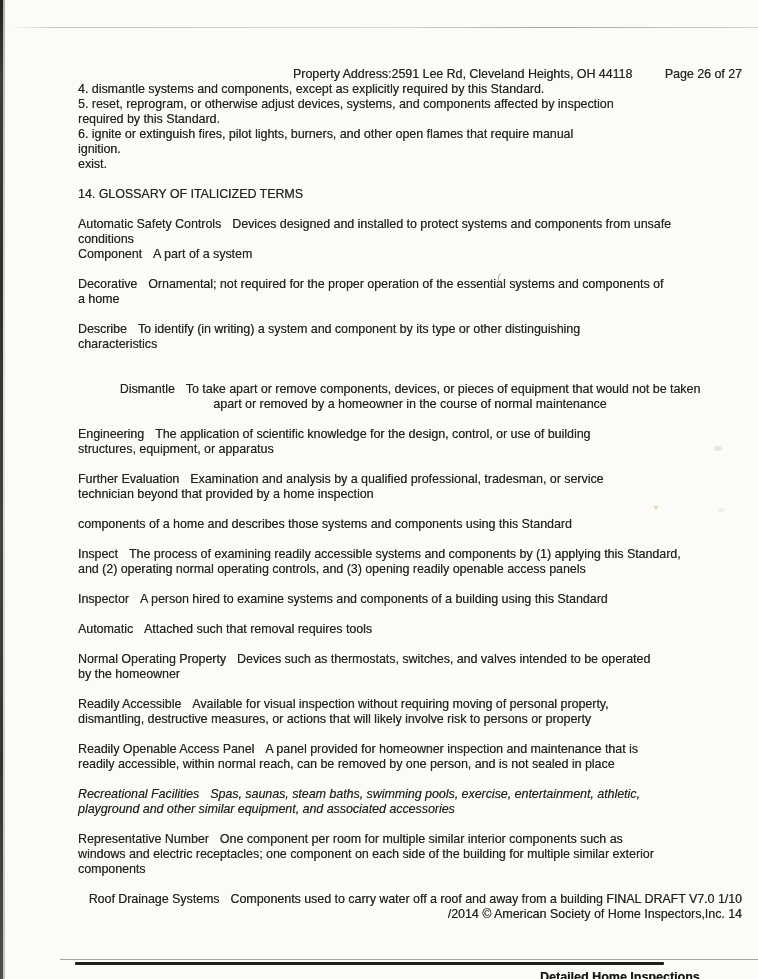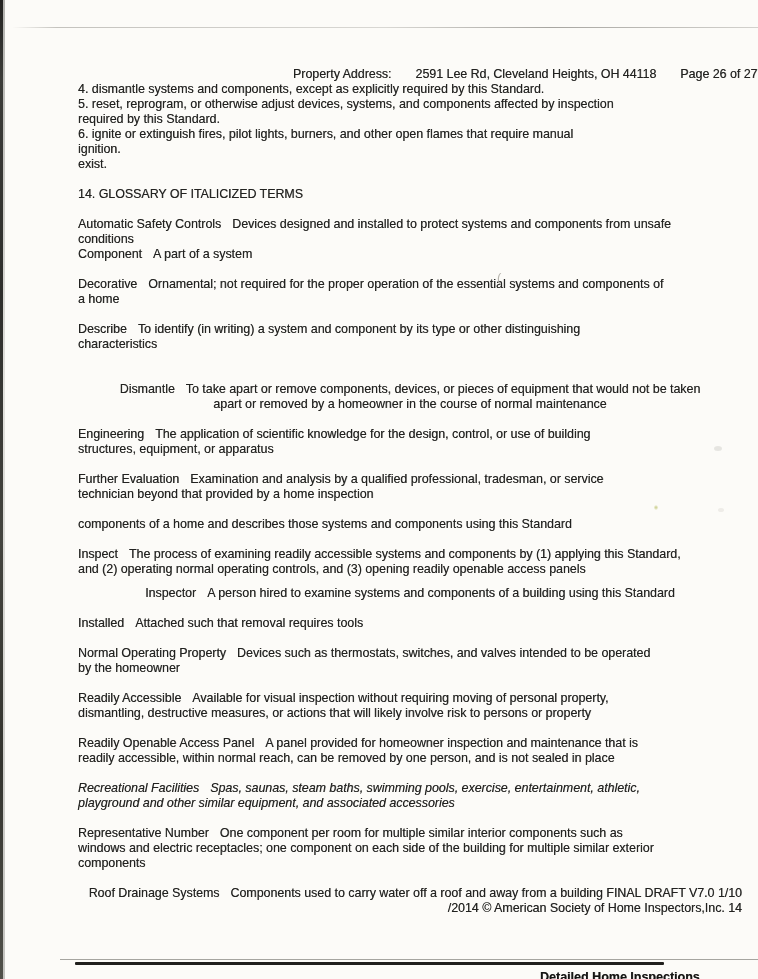--- a/index.html
+++ b/index.html
@@ -30,7 +30,7 @@
     white-space:nowrap;
   }
   .line{height:15px;}
-  .header-line{display:flex;padding-left:215px;column-gap:24px;justify-content:space-between;}
+  .header-line{display:flex;padding-left:215px;column-gap:0;justify-content:space-between;}
   .header-line .pg{margin-left:auto;}
   .title-line{margin-top:15px;margin-bottom:15px;}
   .entry .term{margin-right:11px;}

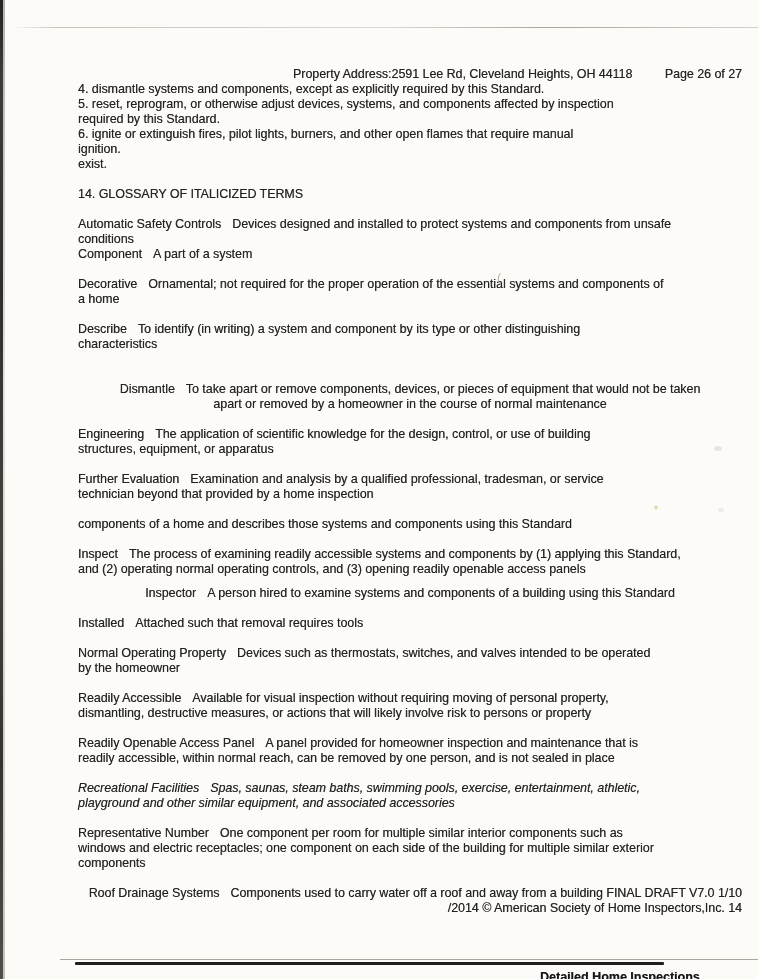--- a/index.html
+++ b/index.html
@@ -125,7 +125,7 @@
         <div class="line"><span class="term">Inspect</span><span>The process of examining readily accessible systems and components by (1) applying this Standard,</span></div>
         <div class="line">and (2) operating normal operating controls, and (3) opening readily openable access panels</div>
       </div>
-      <div class="entry" style="margin-top: 9px; text-align: center;">
+      <div class="entry" style="margin-top: 15px;">
         <div class="line"><span class="term">Inspector</span><span>A person hired to examine systems and components of a building using this Standard</span></div>
       </div>
       <div class="entry" style="margin-top: 15px;">

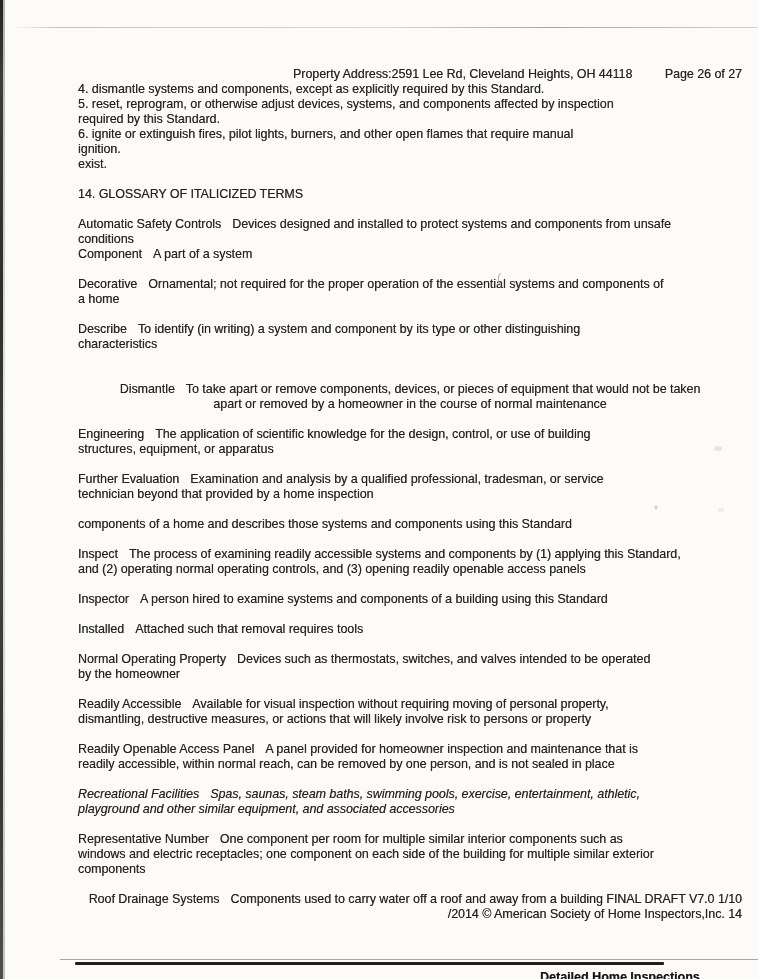--- a/index.html
+++ b/index.html
@@ -129,7 +129,7 @@
         <div class="line"><span class="term">Inspector</span><span>A person hired to examine systems and components of a building using this Standard</span></div>
       </div>
       <div class="entry" style="margin-top: 15px;">
-        <div class="line"><span class="term">Installed</span><span>Attached such that removal requires tools</span></div>
+        <div class="line"><span class="term">Automatic</span><span>Attached such that removal requires tools</span></div>
       </div>
       <div class="entry" style="margin-top: 15px;">
         <div class="line"><span class="term">Normal Operating Property</span><span>Devices such as thermostats, switches, and valves intended to be operated</span></div>

